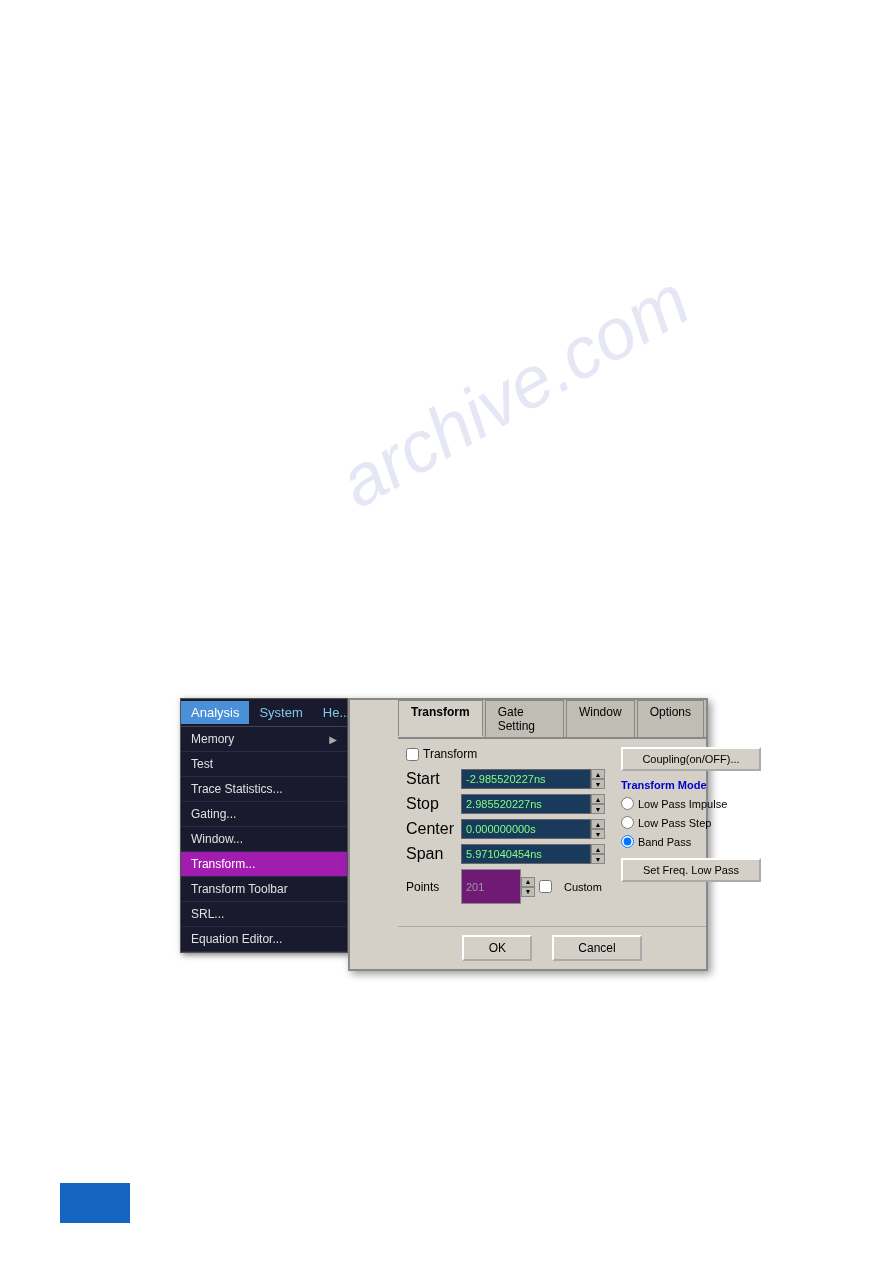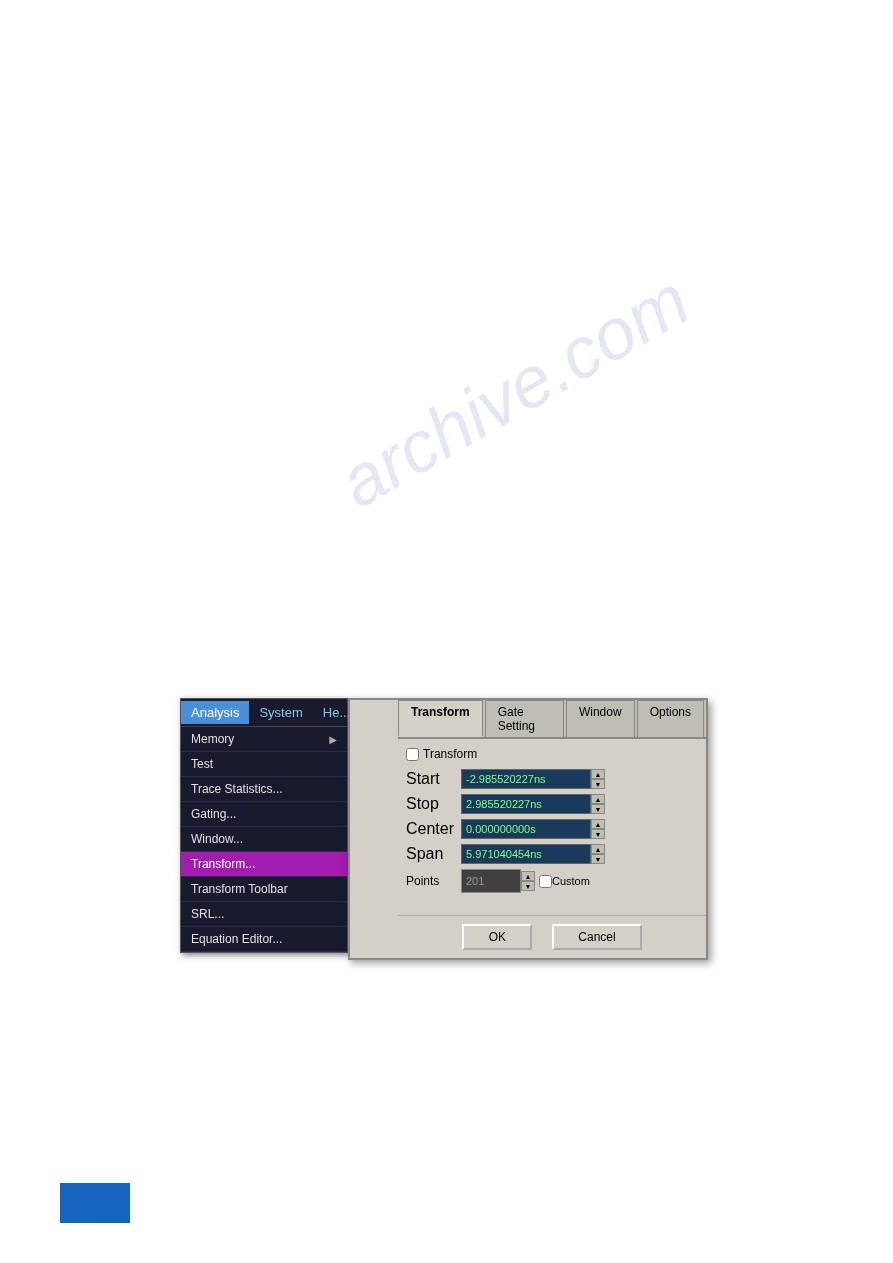--- a/index.html
+++ b/index.html
@@ -422,6 +422,23 @@
             </div>
           </div>
 
+          <div class="right-panel">
+            <button class="coupling-btn">Coupling(on/OFF)...</button>
+            <div class="transform-mode-label">Transform Mode</div>
+            <div class="radio-item">
+              <input type="radio" name="transform-mode" style="">
+              <span>Low Pass Impulse</span>
+            </div>
+            <div class="radio-item">
+              <input type="radio" name="transform-mode" style="">
+              <span>Low Pass Step</span>
+            </div>
+            <div class="radio-item">
+              <input type="radio" name="transform-mode" checked="" style="">
+              <span>Band Pass</span>
+            </div>
+            <button class="set-freq-btn">Set Freq. Low Pass</button>
+          </div>
         </div>
       </div>
 

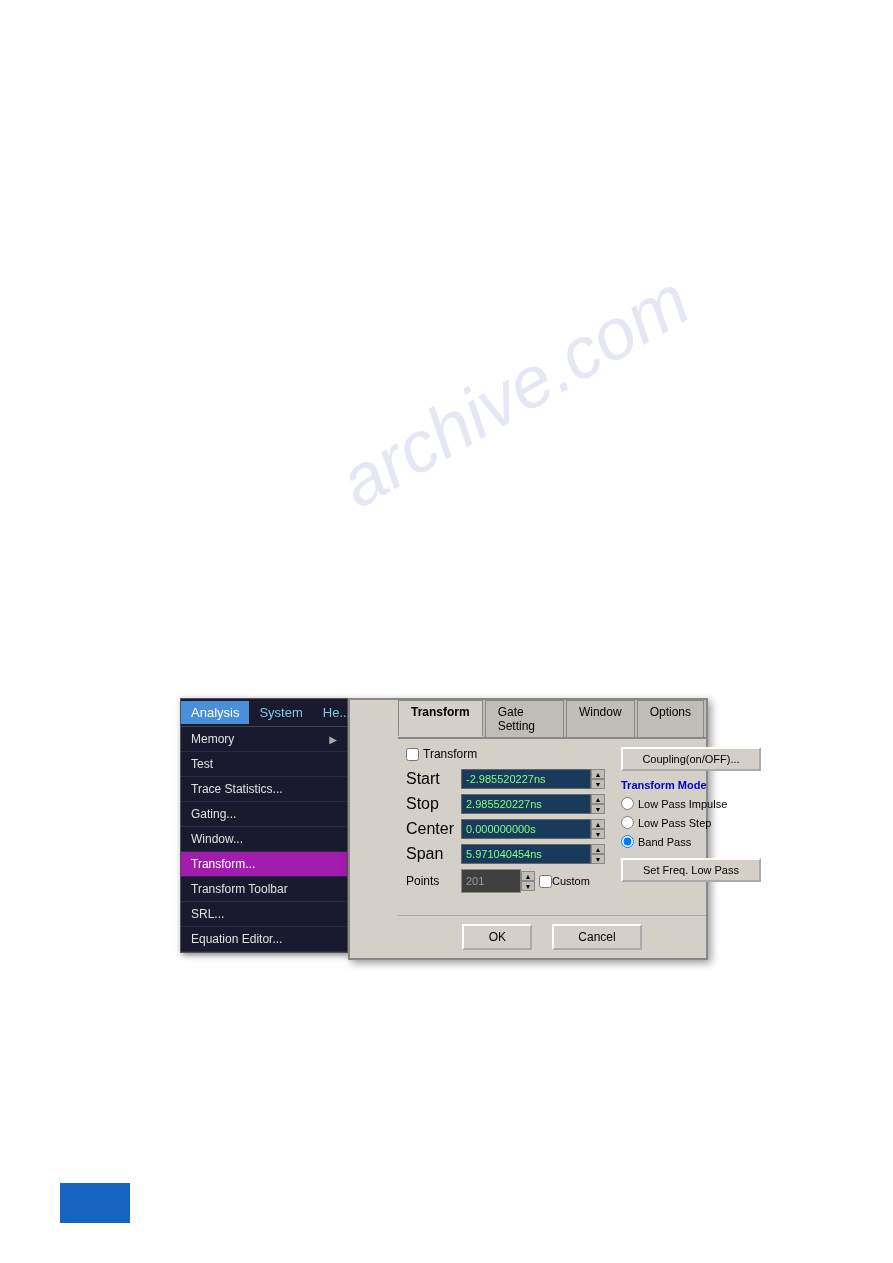--- a/index.html
+++ b/index.html
@@ -247,13 +247,13 @@
     }
 
     .points-input {
-      background: #404040;
+      background: #701a75;
       border: 1px solid #888;
       color: #999;
       padding: 2px 4px;
       font-size: 11px;
       width: 60px;
-      height: 24px;
+      height: 35px;
     }
 
     .points-spinner {

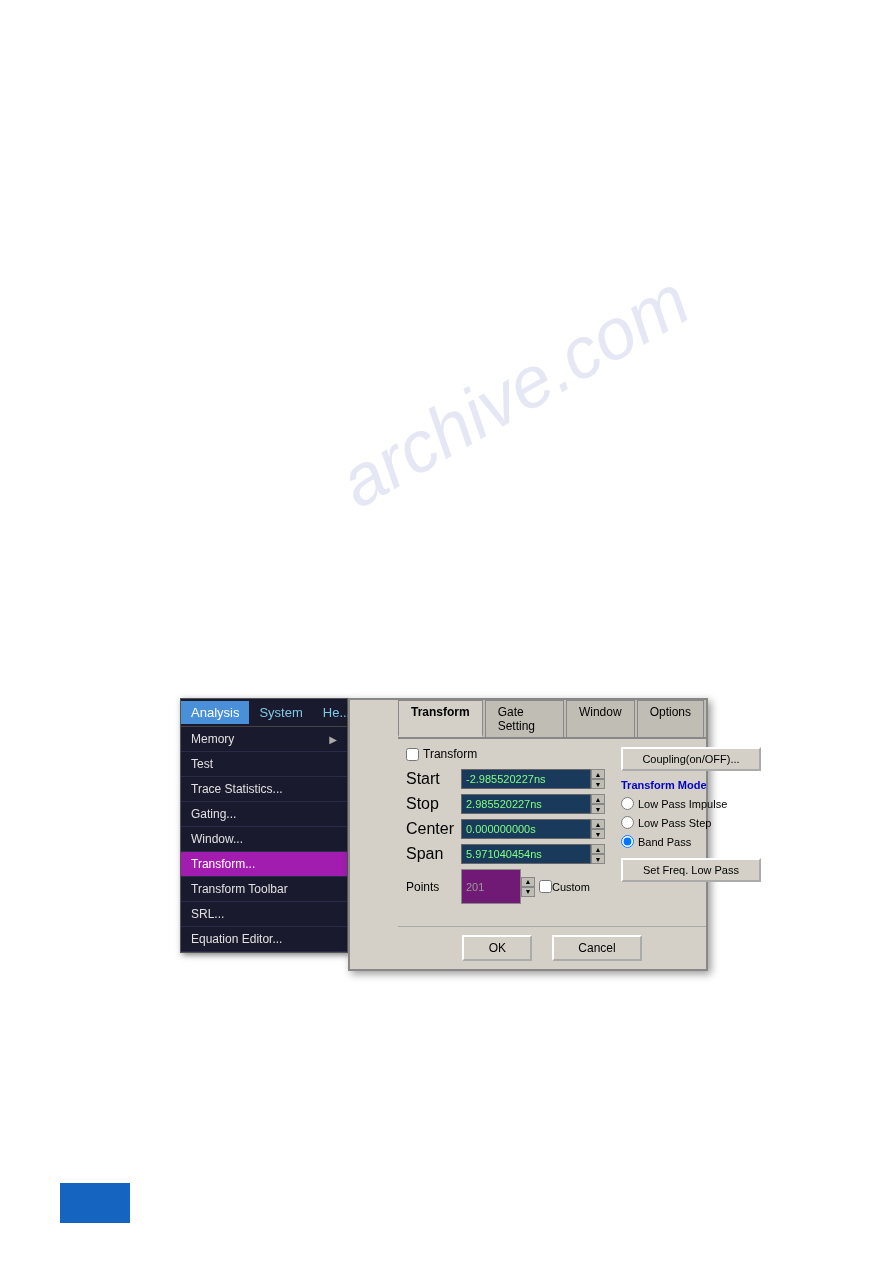--- a/index.html
+++ b/index.html
@@ -266,7 +266,7 @@
       align-items: center;
       margin-left: 4px;
       font-size: 11px;
-      gap: 0;
+      gap: 12px;
     }
 
     .dialog-footer {

